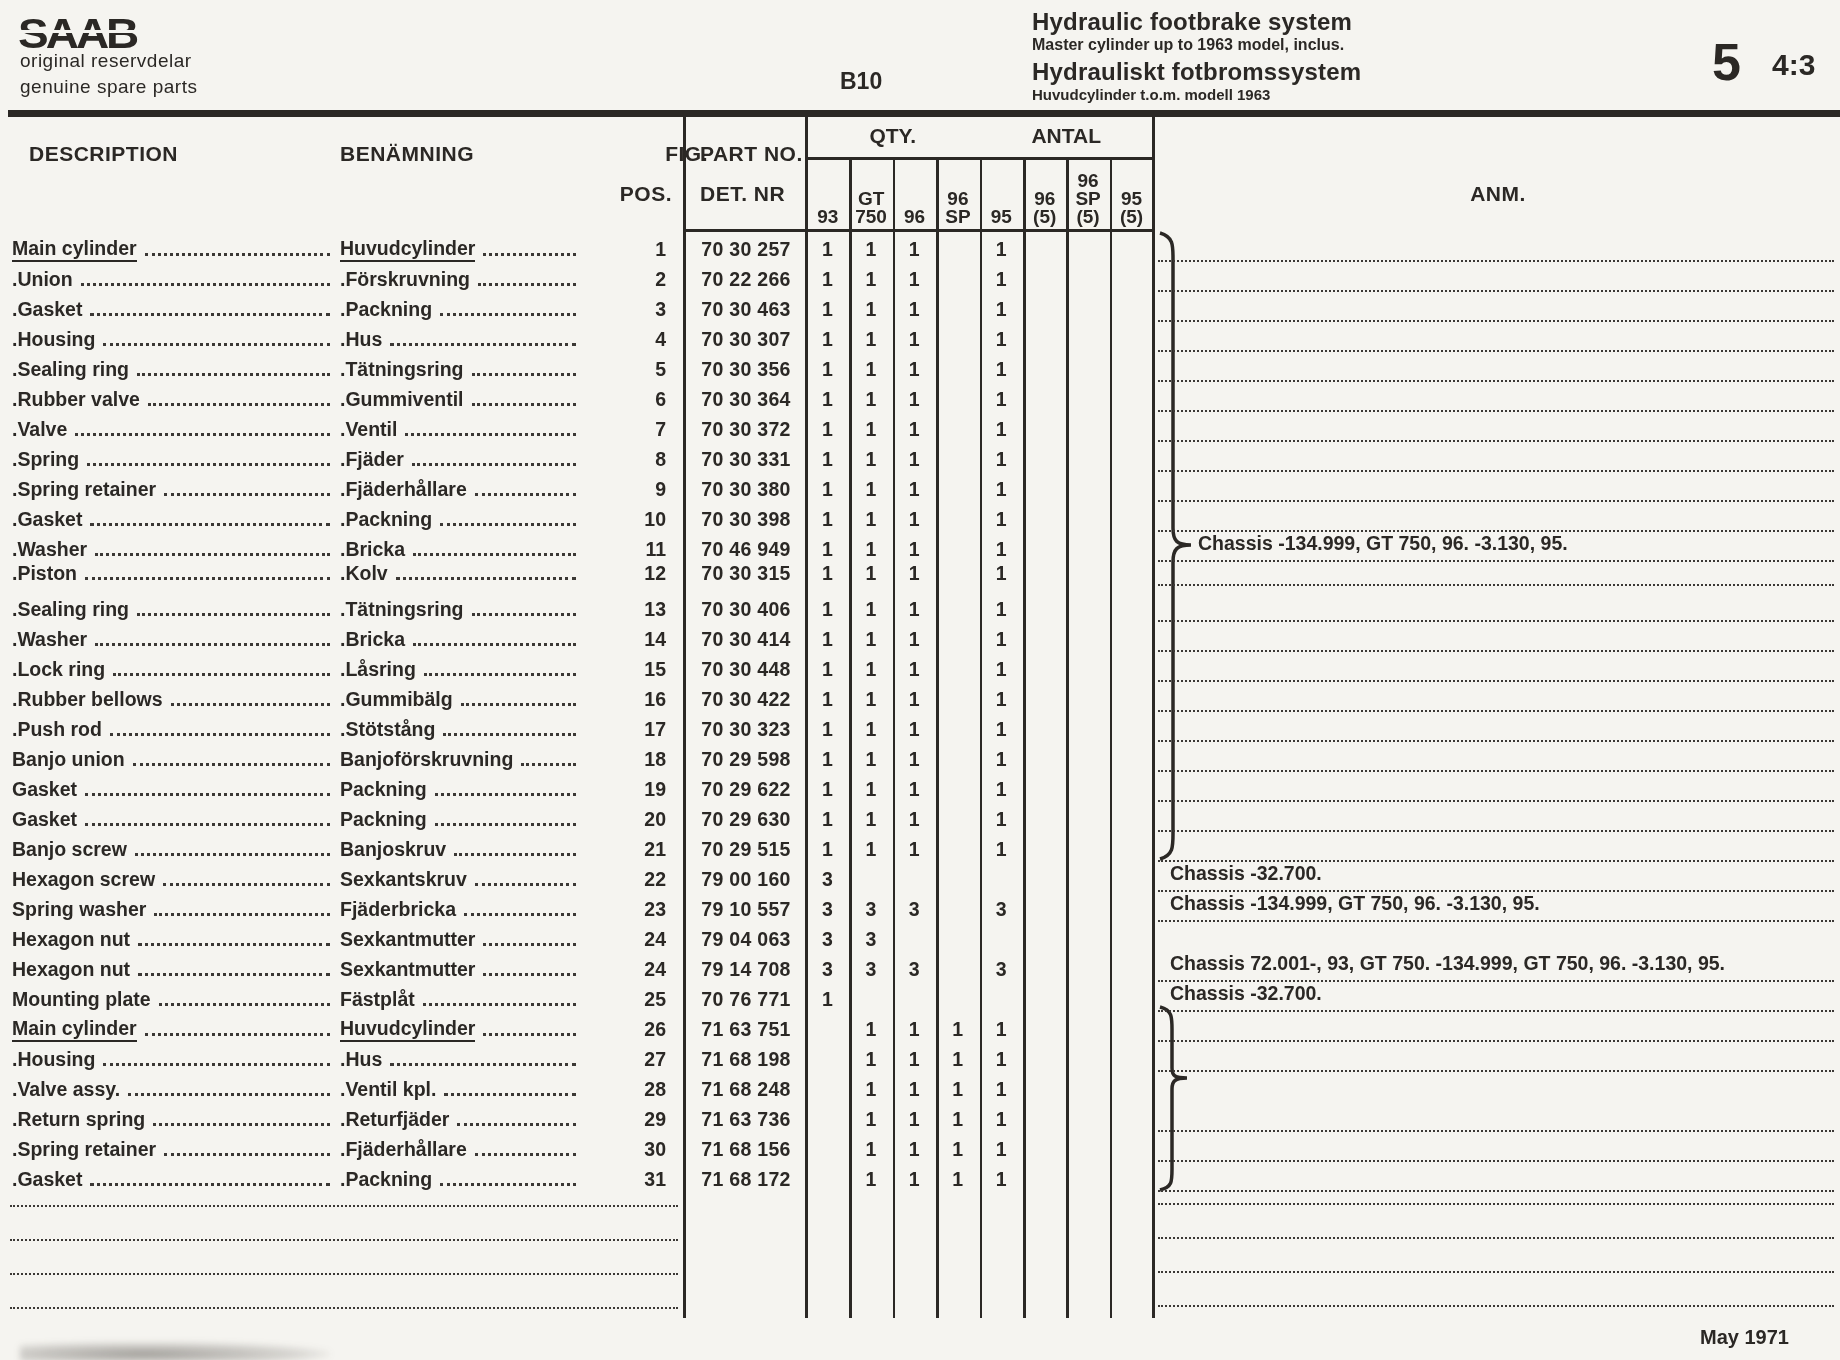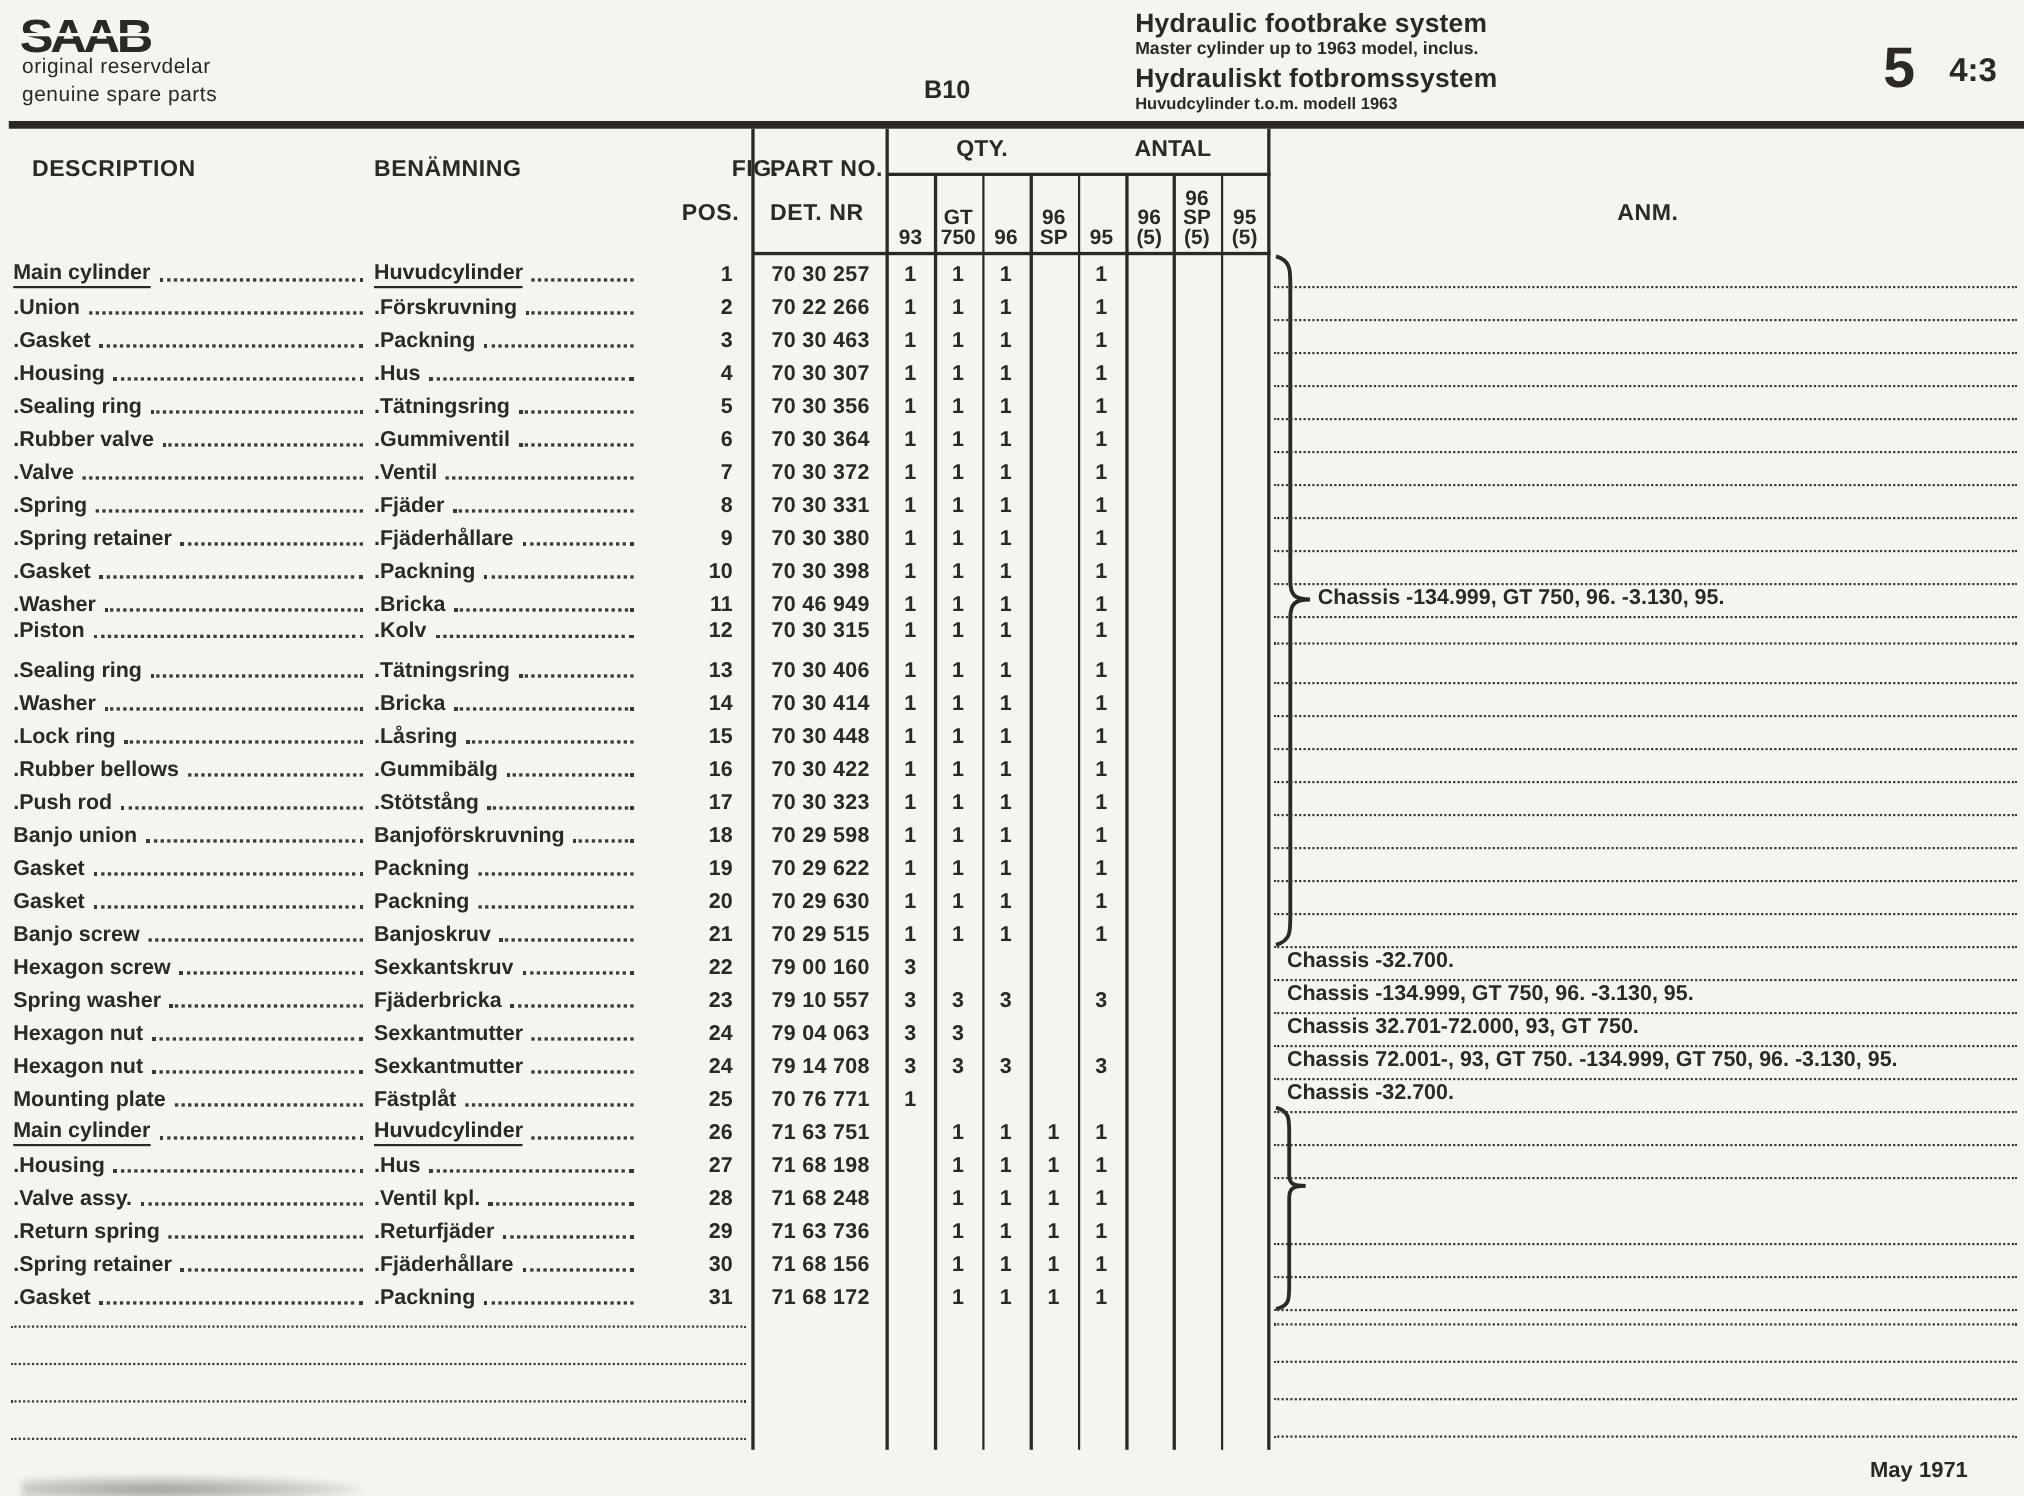--- a/index.html
+++ b/index.html
@@ -1119,9 +1119,6 @@
         <div class="cell qty" style="left: 1109.8px;">
           <div class="txt"></div>
         </div>
-        <div class="cell remark">
-          <div class="txt">Chassis 32.701-72.000, 93, GT 750.</div>
-        </div>
       </div>
       <div class="row" style="top: 952px;">
         <div class="cell desc">

